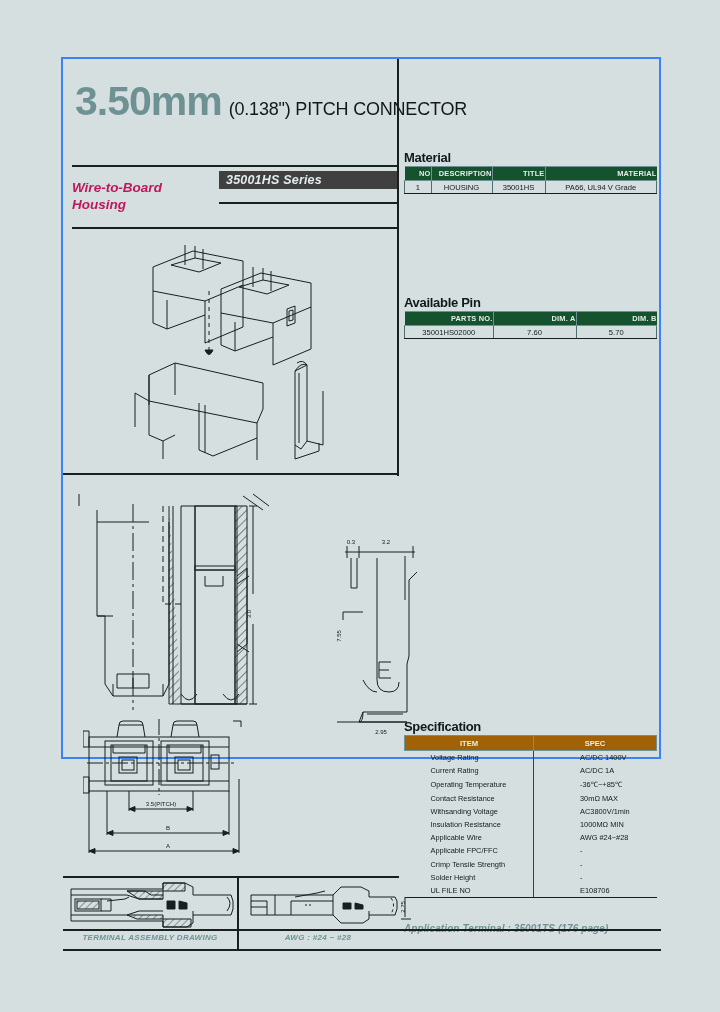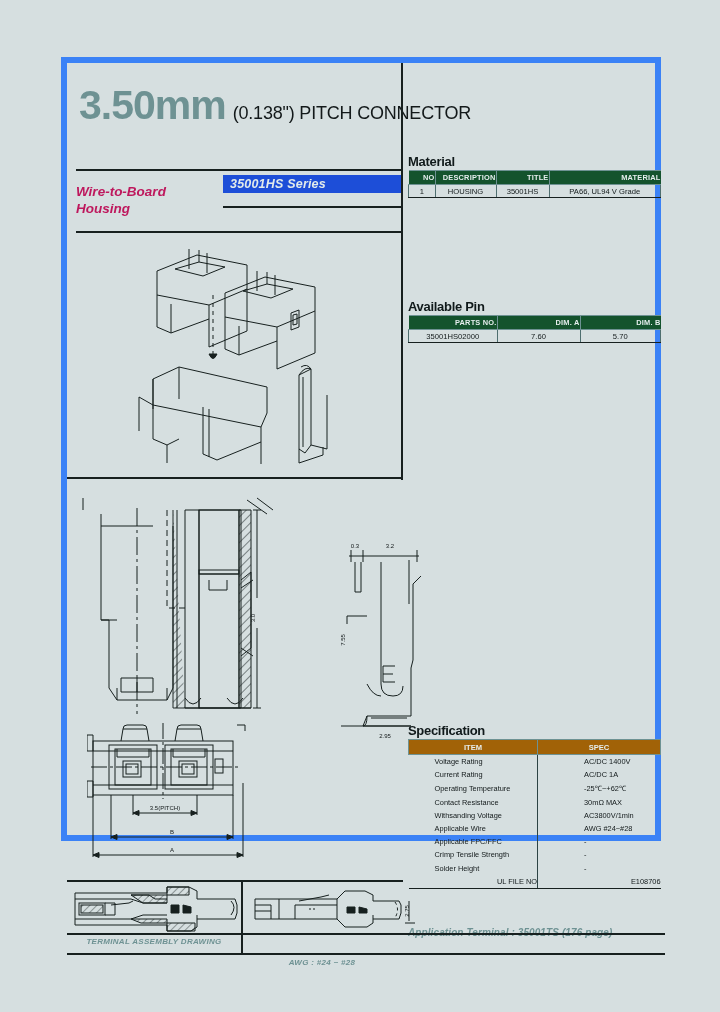--- a/index.html
+++ b/index.html
@@ -13,8 +13,8 @@
   #sheet{
     position:absolute;
     left:61px;top:57px;
-    width:600px;height:784px;
-    border:6px solid #3b82f6;
+    width:600px;height:702px;
+    border:2px solid #3b82f6;
     box-sizing:border-box;
     background:#d6dfe0;
     padding-left:36px;

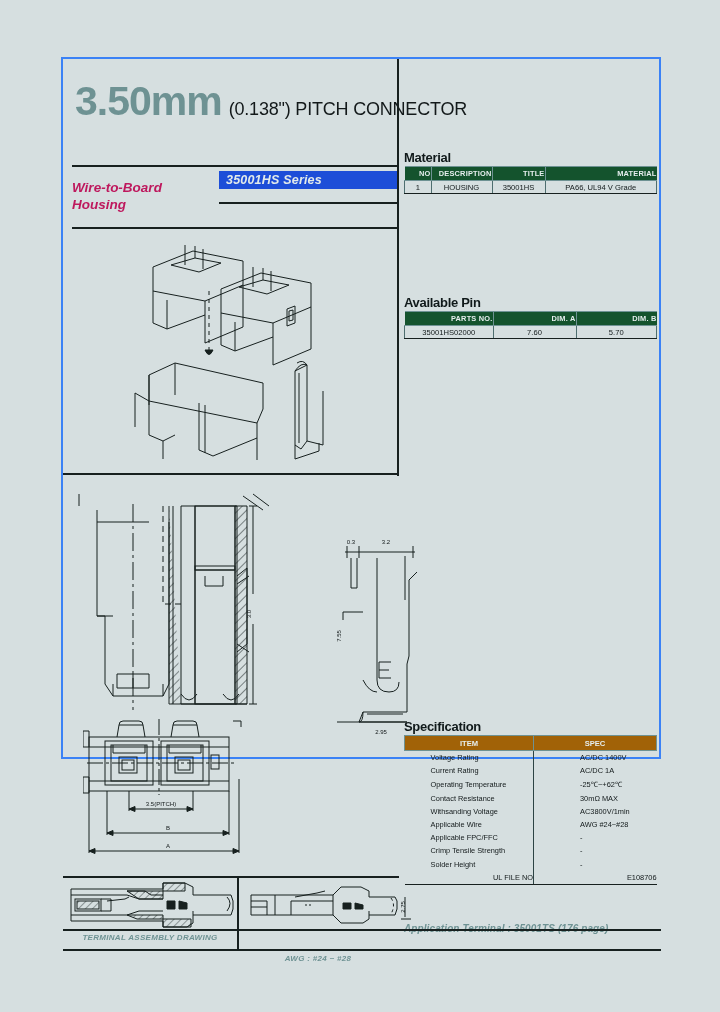--- a/index.html
+++ b/index.html
@@ -37,7 +37,7 @@
   .series-badge{
     position:absolute;left:156px;top:112px;
     width:178px;height:18px;
-    background:#1d4ed8;
+    background:#404040;
     color:#e2eaea;font-style:italic;font-weight:bold;
     font-size:12.5px;line-height:18px;
     padding-left:7px;box-sizing:border-box;

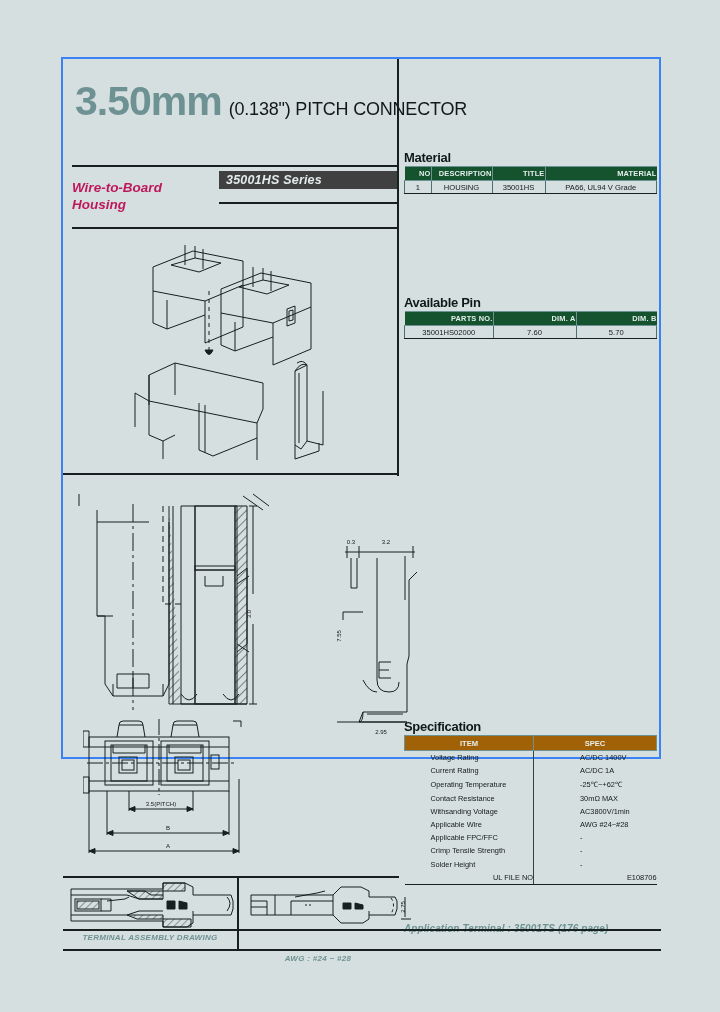--- a/index.html
+++ b/index.html
@@ -184,7 +184,7 @@
         </tr>
         <tr>
           <td class="it noL">Operating Temperature</td>
-          <td class="sp noR">-25℃~+62℃</td>
+          <td class="sp noR">-36℃~+85℃</td>
         </tr>
         <tr>
           <td class="it noL">Contact Resistance</td>

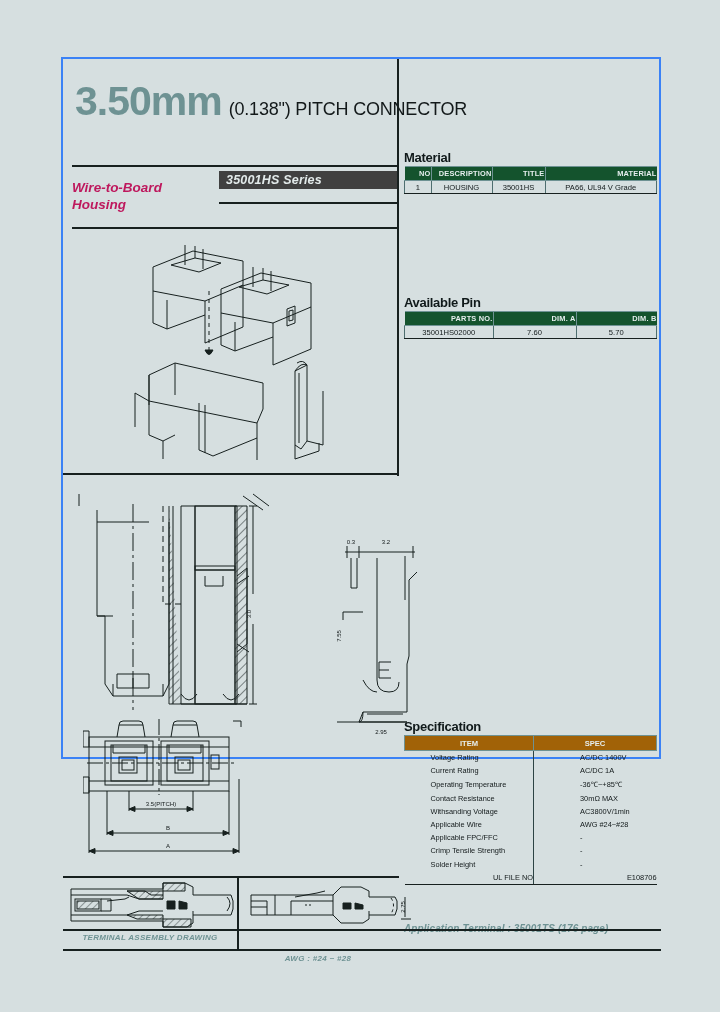--- a/index.html
+++ b/index.html
@@ -193,6 +193,10 @@
         <tr>
           <td class="it noL">Withsanding Voltage</td>
           <td class="sp noR">AC3800V/1min</td>
+        </tr>
+        <tr>
+          <td class="it noL">Insulation Resistance</td>
+          <td class="sp noR">1000MΩ MIN</td>
         </tr>
         <tr>
           <td class="it noL">Applicable Wire</td>

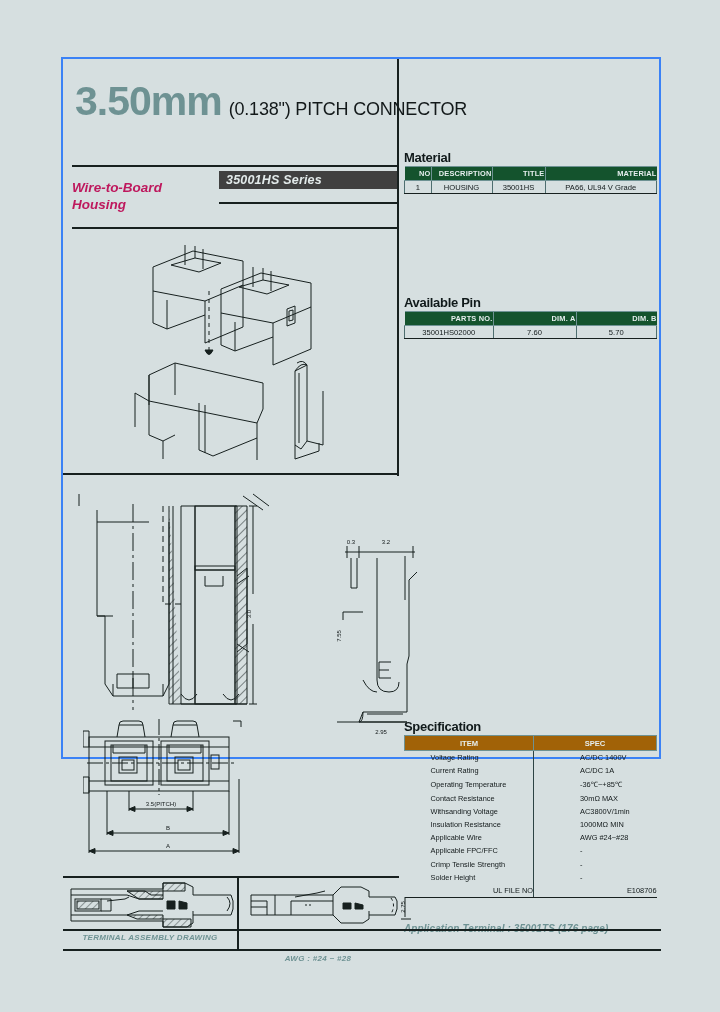--- a/index.html
+++ b/index.html
@@ -89,7 +89,7 @@
   }
   table.spec td.it{padding-left:26px;}
   table.spec td.sp{padding-left:46px;}
-  table.spec tr.last td{border-bottom:1.5px solid #17201f;text-align:right;}
+  table.spec tr.last td{border-bottom:1.5px solid #17201f;}
   table.spec td.noL{border-left:none;}
   table.spec td.noR{border-right:none;}
 

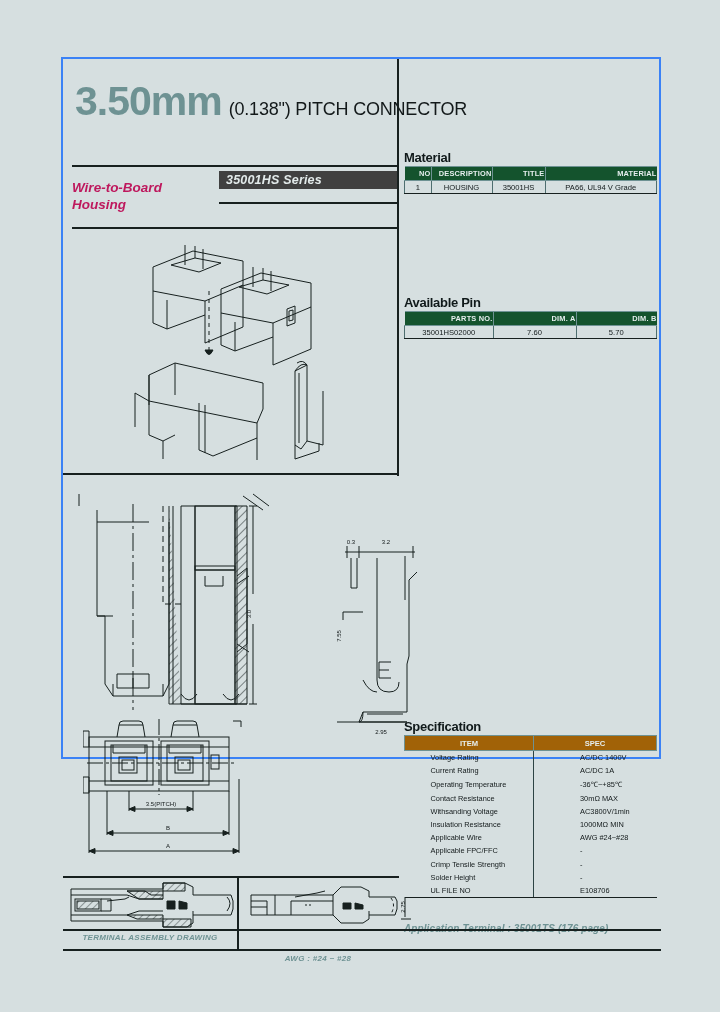--- a/index.html
+++ b/index.html
@@ -440,7 +440,7 @@
   </svg>
 
   <div class="dwg-cap" style="left:0px;top:874px;width:174px;">TERMINAL ASSEMBLY DRAWING</div>
-  <div class="dwg-cap" style="left:176px;top:895px;width:158px;text-align:center;">AWG : #24 ~ #28</div>
+  <div class="dwg-cap" style="left:176px;top:874px;width:158px;text-align:center;">AWG : #24 ~ #28</div>
 
 </div>
 

